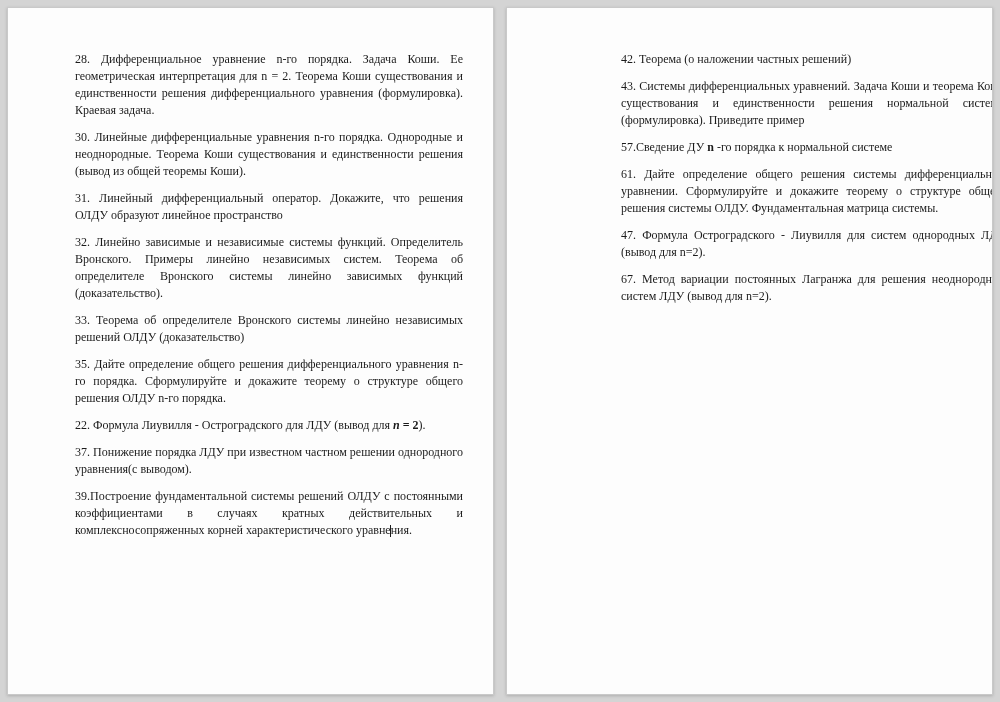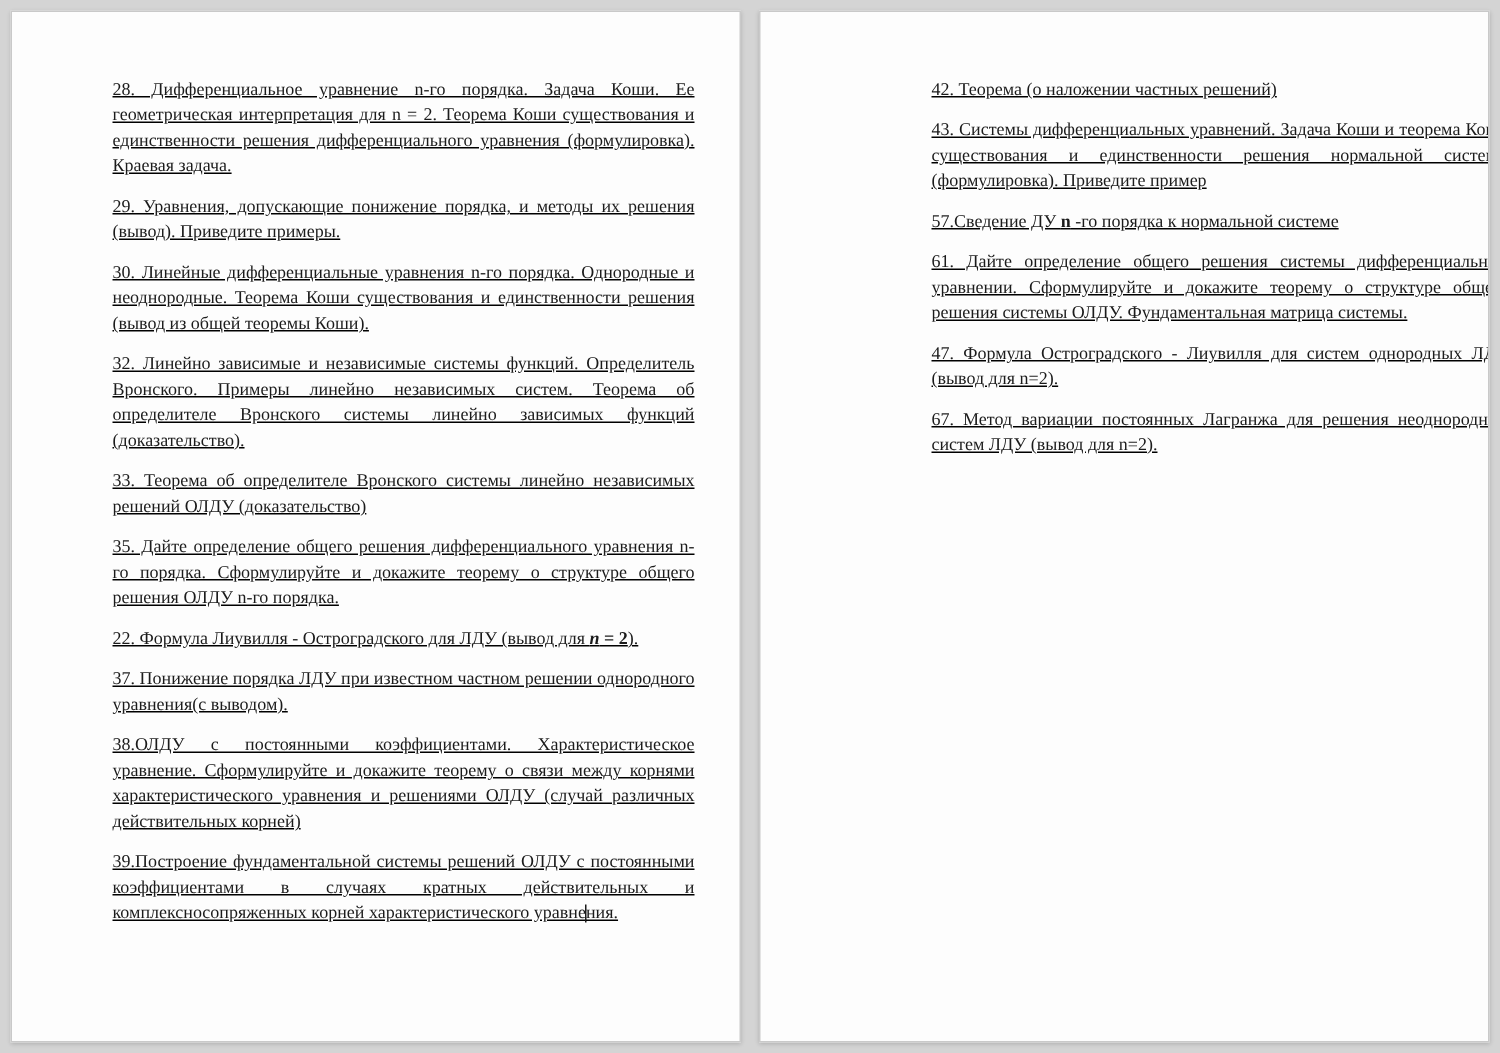--- a/index.html
+++ b/index.html
@@ -18,7 +18,6 @@
     box-sizing: border-box;
     width: 1000px;
     height: 612px;
-    text-decoration: underline;
   }
   .page {
     width: 487px;

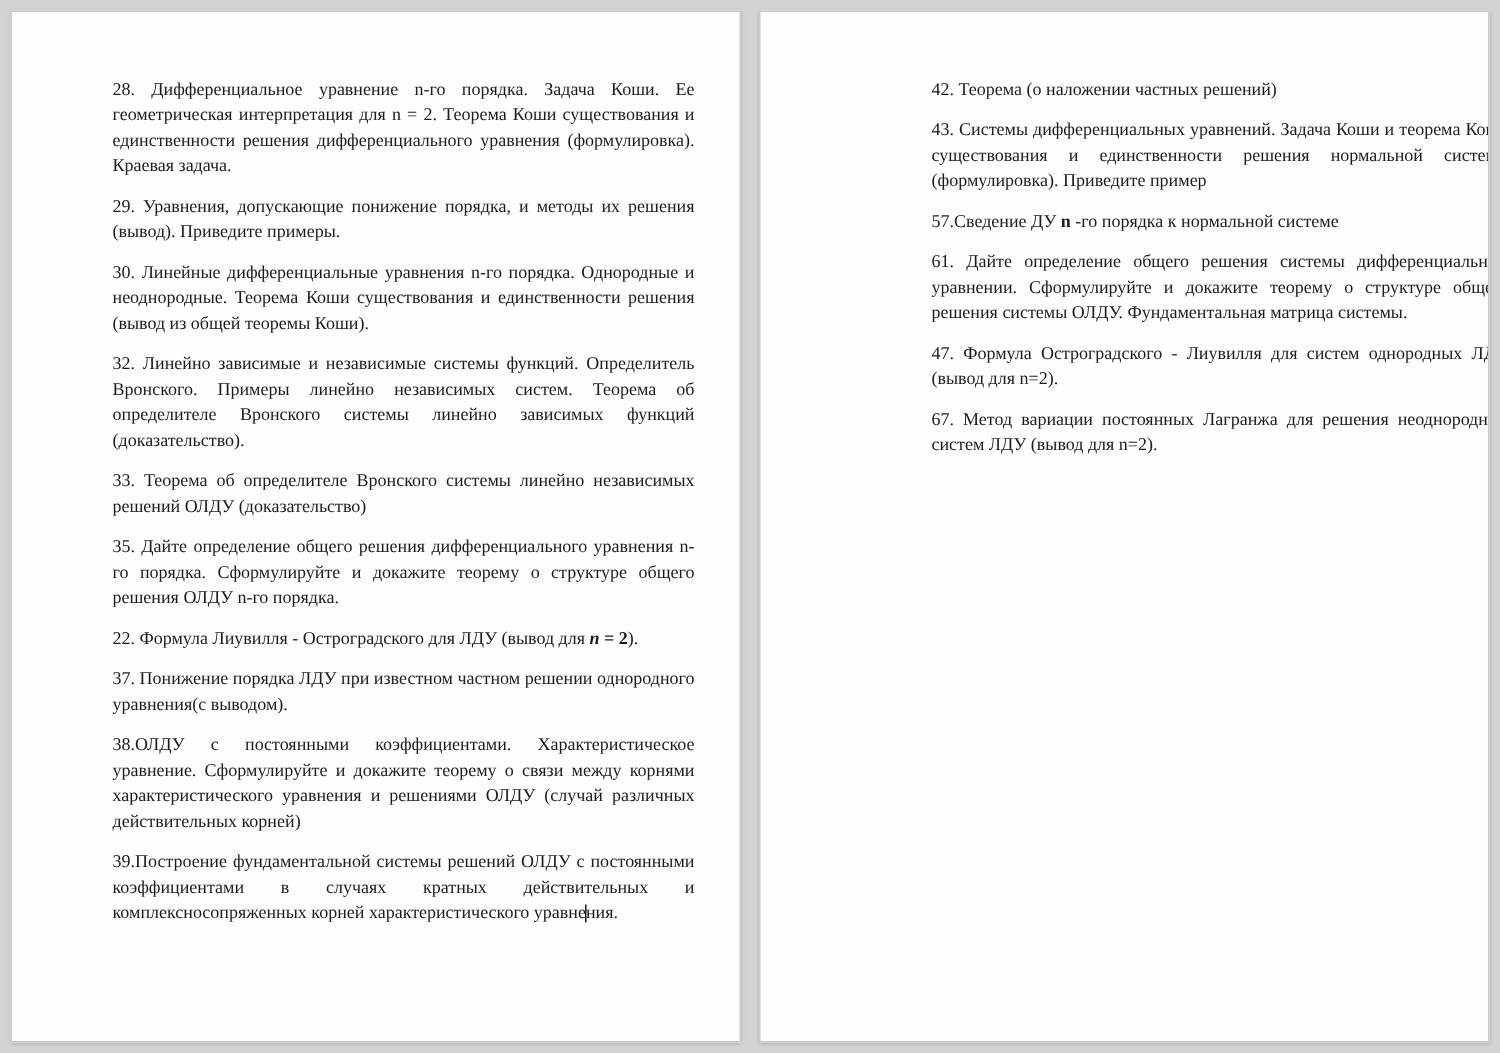--- a/index.html
+++ b/index.html
@@ -62,7 +62,6 @@
   <div class="page page-1" style="background: rgb(253, 253, 253);">
     <div class="page-content" style="color: rgb(27, 27, 27);">
         <p><span>28. Дифференциальное уравнение n-го порядка. Задача Коши. Ее геометрическая интерпретация для n = 2. Теорема Коши существования и единственности решения дифференциального уравнения (формулировка). Краевая задача.</span></p>
-        <p><span>29. Уравнения, допускающие понижение порядка, и методы их решения (вывод). Приведите примеры.</span></p>
         <p><span>30. Линейные дифференциальные уравнения n-го порядка. Однородные и неоднородные. Теорема Коши существования и единственности решения (вывод из общей теоремы Коши).</span></p>
         <p><span>32. Линейно зависимые и независимые системы функций. Определитель Вронского. Примеры линейно независимых систем. Теорема об определителе Вронского системы линейно зависимых функций (доказательство).</span></p>
         <p><span>33. Теорема об определителе Вронского системы линейно независимых решений ОЛДУ (доказательство)</span></p>

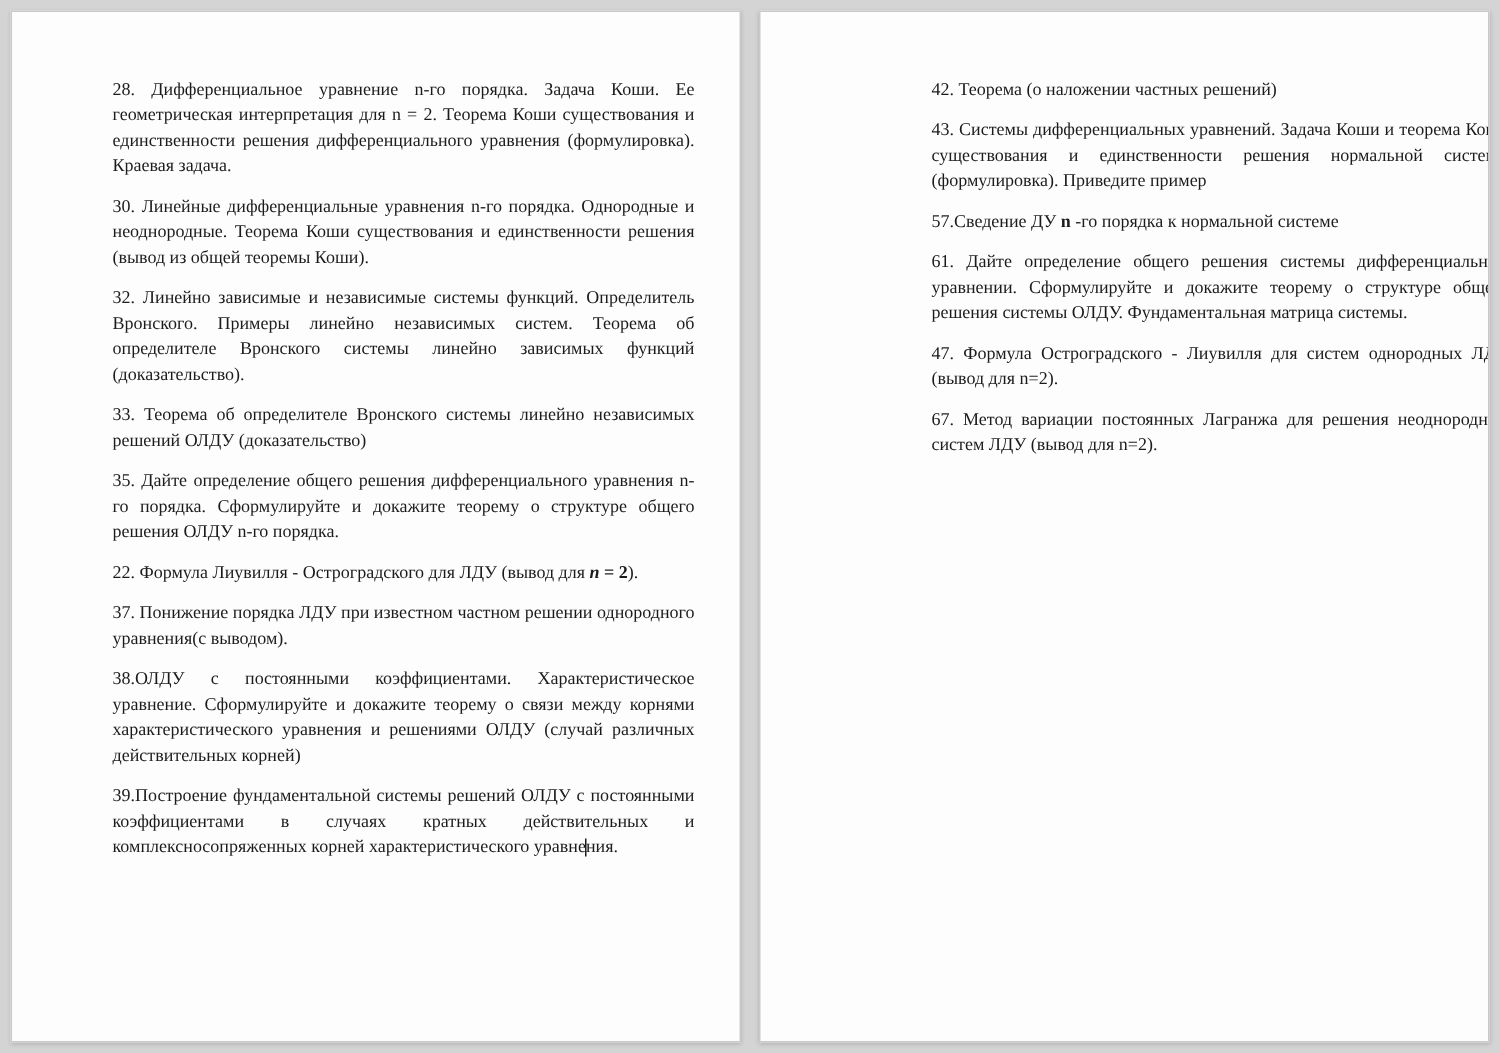--- a/index.html
+++ b/index.html
@@ -63,6 +63,7 @@
     <div class="page-content" style="color: rgb(27, 27, 27);">
         <p><span>28. Дифференциальное уравнение n-го порядка. Задача Коши. Ее геометрическая интерпретация для n = 2. Теорема Коши существования и единственности решения дифференциального уравнения (формулировка). Краевая задача.</span></p>
         <p><span>30. Линейные дифференциальные уравнения n-го порядка. Однородные и неоднородные. Теорема Коши существования и единственности решения (вывод из общей теоремы Коши).</span></p>
+        <p><span>31. Линейный дифференциальный оператор. Докажите, что решения ОЛДУ образуют линейное пространство</span></p>
         <p><span>32. Линейно зависимые и независимые системы функций. Определитель Вронского. Примеры линейно независимых систем. Теорема об определителе Вронского системы линейно зависимых функций (доказательство).</span></p>
         <p><span>33. Теорема об определителе Вронского системы линейно независимых решений ОЛДУ (доказательство)</span></p>
         <p><span>35. Дайте определение общего решения дифференциального уравнения n-го порядка. Сформулируйте и докажите теорему о структуре общего решения ОЛДУ n-го порядка.</span></p>

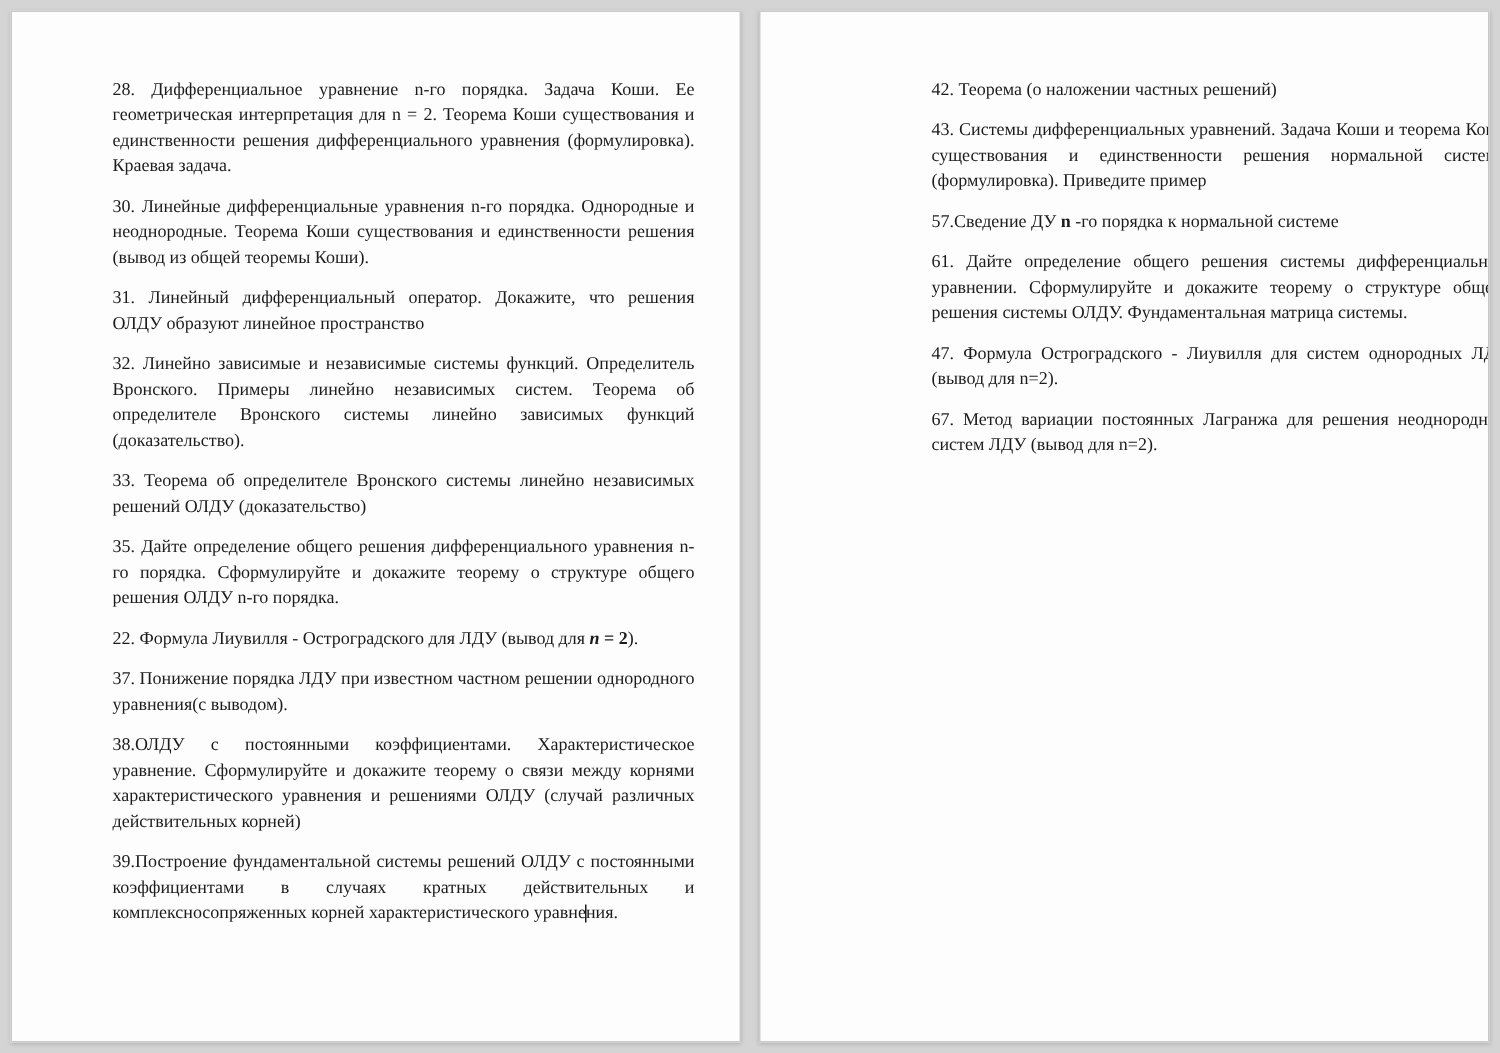--- a/index.html
+++ b/index.html
@@ -69,7 +69,6 @@
         <p><span>35. Дайте определение общего решения дифференциального уравнения n-го порядка. Сформулируйте и докажите теорему о структуре общего решения ОЛДУ n-го порядка.</span></p>
         <p><span>22. Формула Лиувилля - Остроградского для ЛДУ (вывод для </span><span class="seg-b seg-i">n</span><span class="seg-b"> = 2</span><span>).</span></p>
         <p><span>37. Понижение порядка ЛДУ при известном частном решении однородного уравнения(с выводом).</span></p>
-        <p><span>38.ОЛДУ с постоянными коэффициентами. Характеристическое уравнение. Сформулируйте и докажите теорему о связи между корнями характеристического уравнения и решениями ОЛДУ (случай различных действительных корней)</span></p>
         <p><span>39.Построение фундаментальной системы решений ОЛДУ с постоянными коэффициентами в случаях кратных действительных и комплексносопряженных корней характеристического уравне</span><span class="caret"></span><span>ния.</span></p>
       </div>
   </div>

